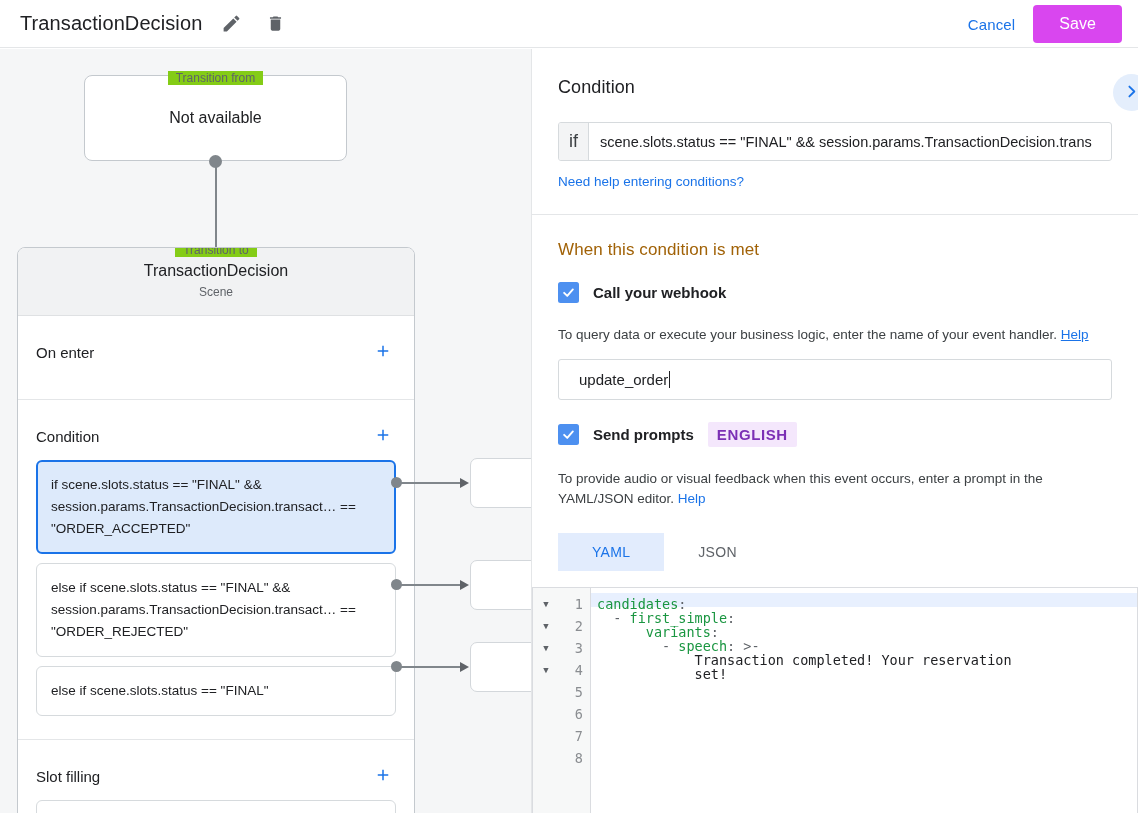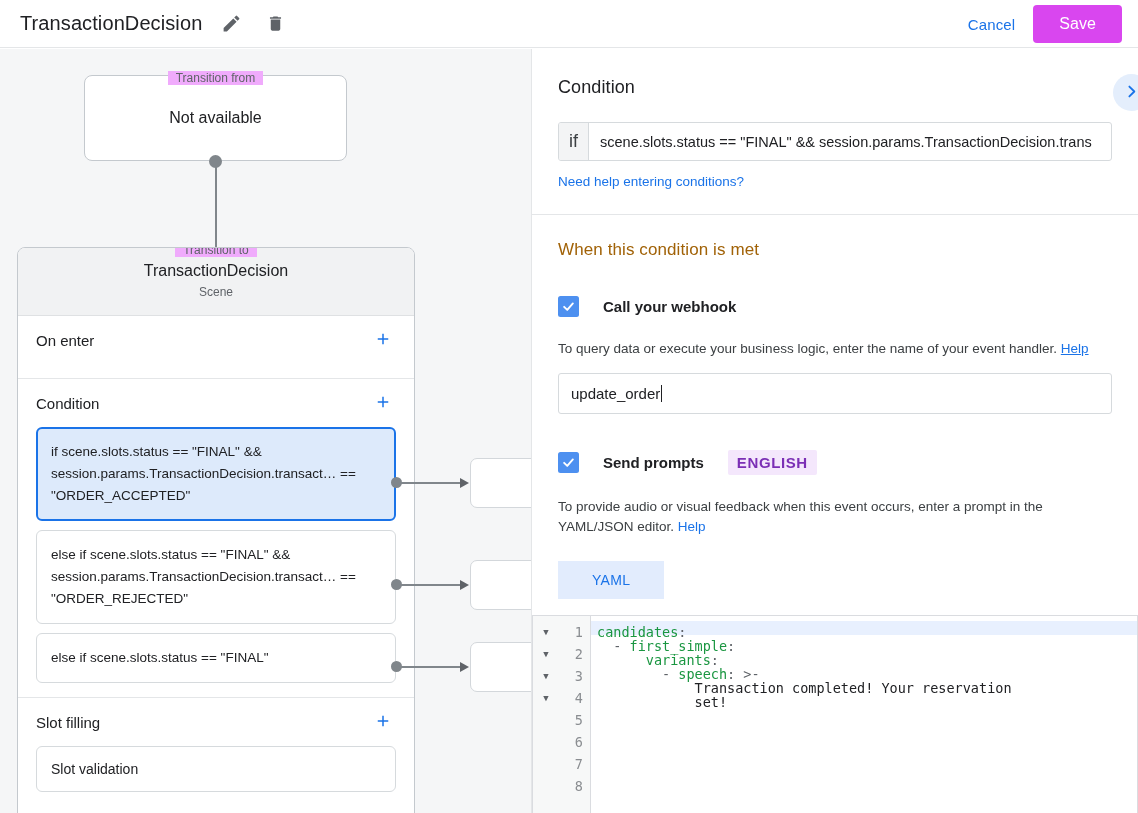--- a/index.html
+++ b/index.html
@@ -62,7 +62,7 @@
     text-align: center; pointer-events: none;
   }
   .node-legend span {
-    background: #f0abfc; padding: 0 8px;
+    background: #84cc16; padding: 0 8px;
     font-size: 12px; color: #5f6368;
   }
 

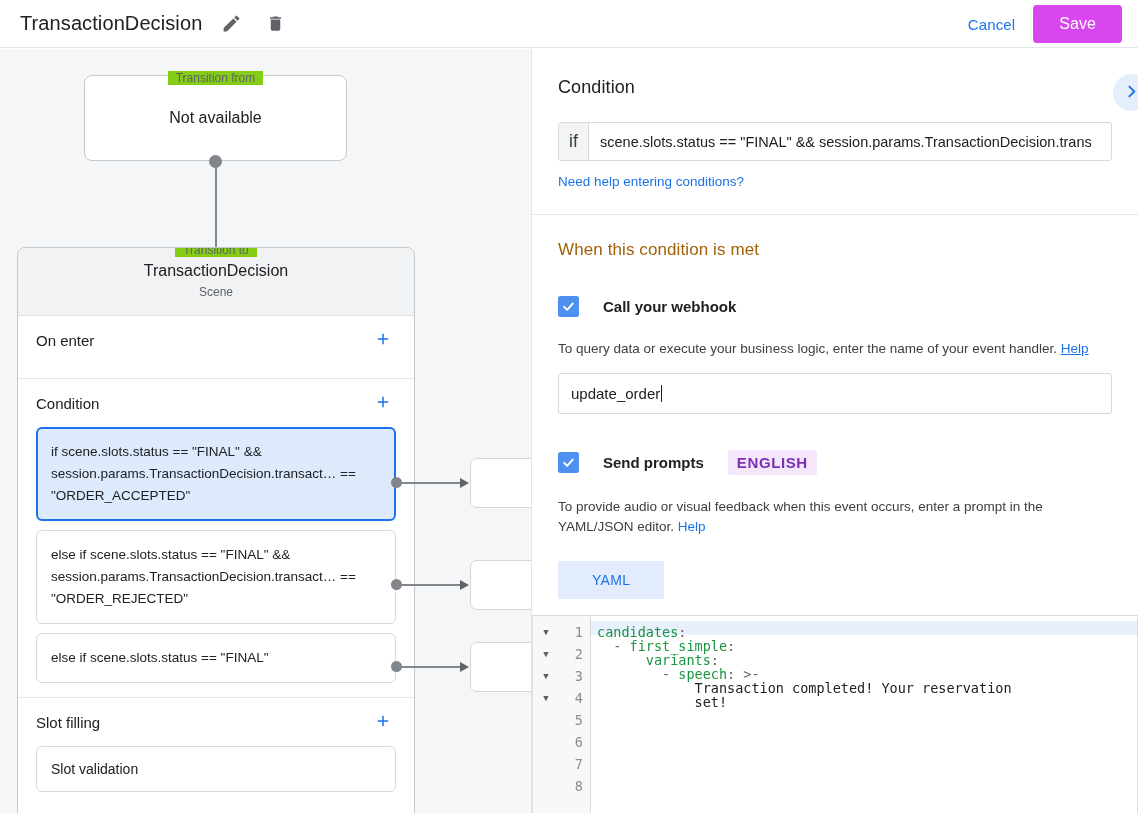--- a/index.html
+++ b/index.html
@@ -206,7 +206,7 @@
     font-size: 17px; color: #a16207; padding-top: 25px; letter-spacing: .1px;
   }
 
-  .check-row { display: flex; align-items: center; margin-top: 36px; gap: 24px; }
+  .check-row { display: flex; align-items: center; margin-top: 22px; gap: 14px; }
   .checkbox {
     width: 21px; height: 21px; border-radius: 2.5px; background: #4d90f0;
     display: flex; align-items: center; justify-content: center;

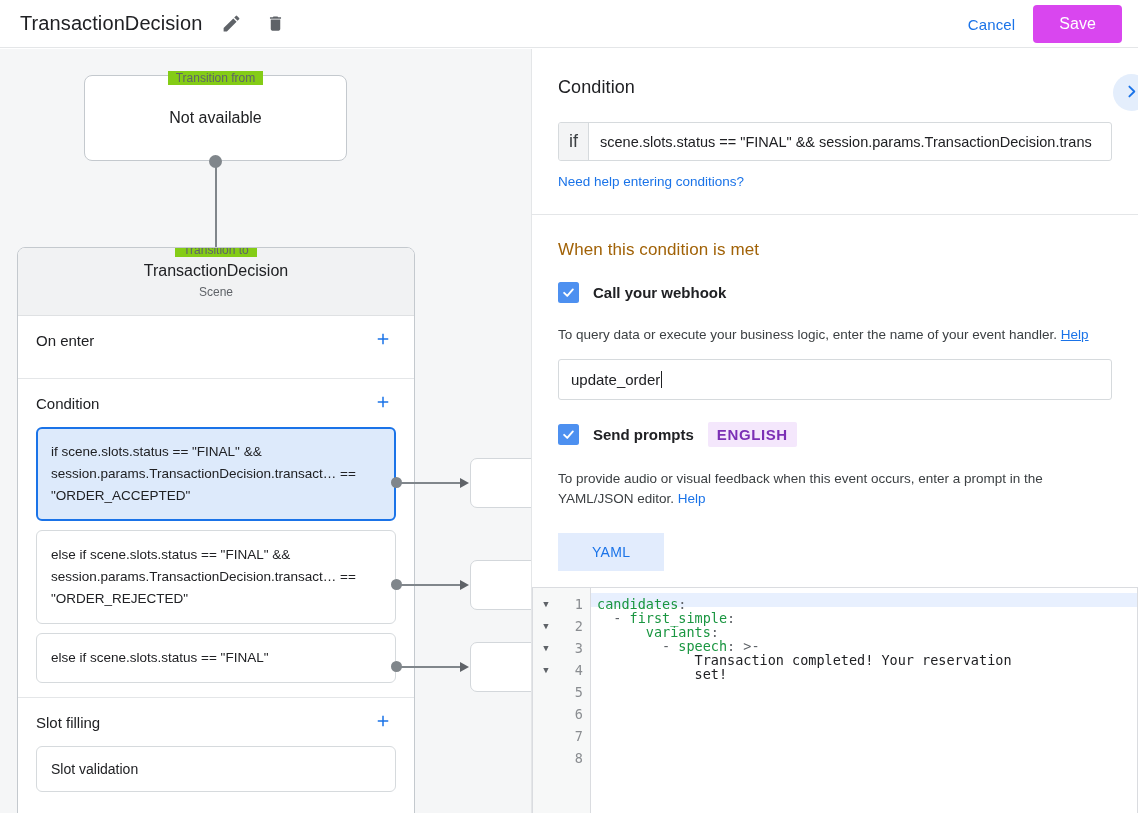--- a/index.html
+++ b/index.html
@@ -89,7 +89,8 @@
 
   .section {
     border-bottom: 1px solid #e4e6e8;
-    padding: 0 18px 14px;
+    padding: 0 18px 23px;
+    margin-top: 12px;
   }
   .section:last-child { border-bottom: none; }
   .section-header {

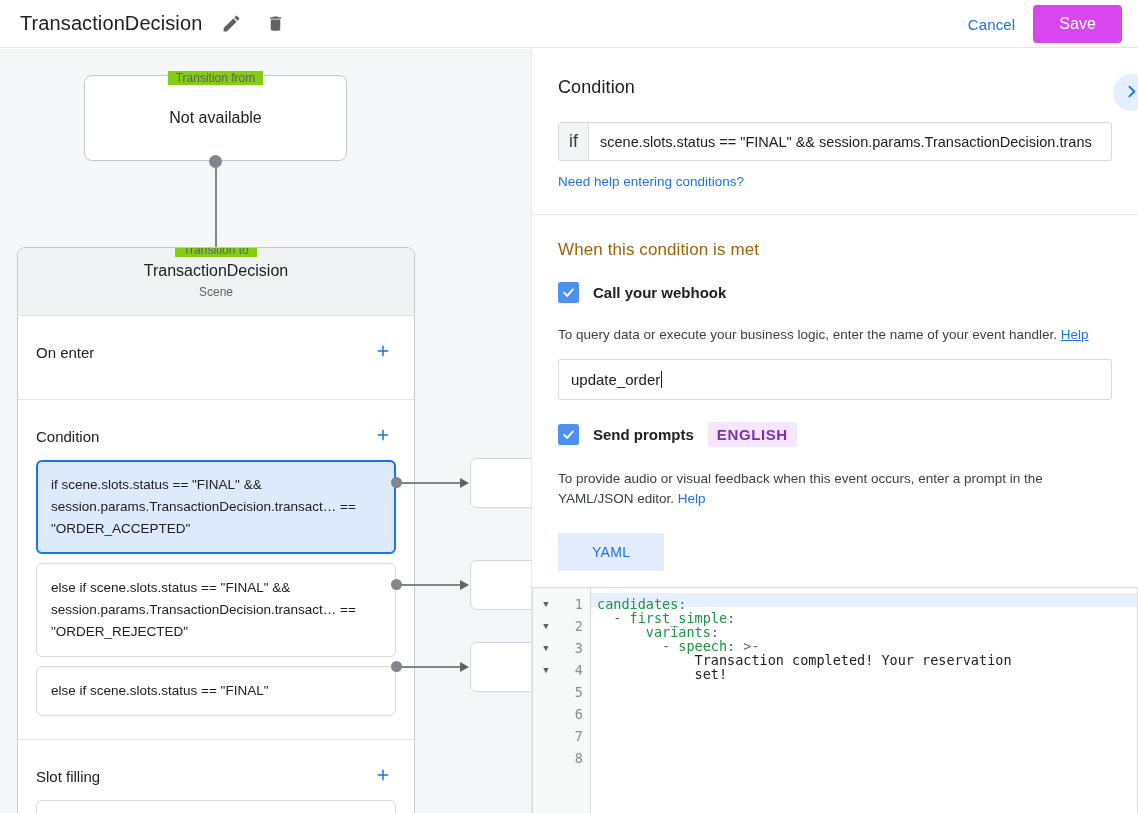--- a/index.html
+++ b/index.html
@@ -229,7 +229,7 @@
   .text-input {
     margin-top: 14px; width: 100%; height: 41px;
     border: 1px solid #d6dadd; border-radius: 3px;
-    display: flex; align-items: center; padding-left: 12px;
+    display: flex; align-items: center; padding-left: 20px;
     font-size: 15px; color: #202124; background: #fff; position: relative;
   }
   .caret {

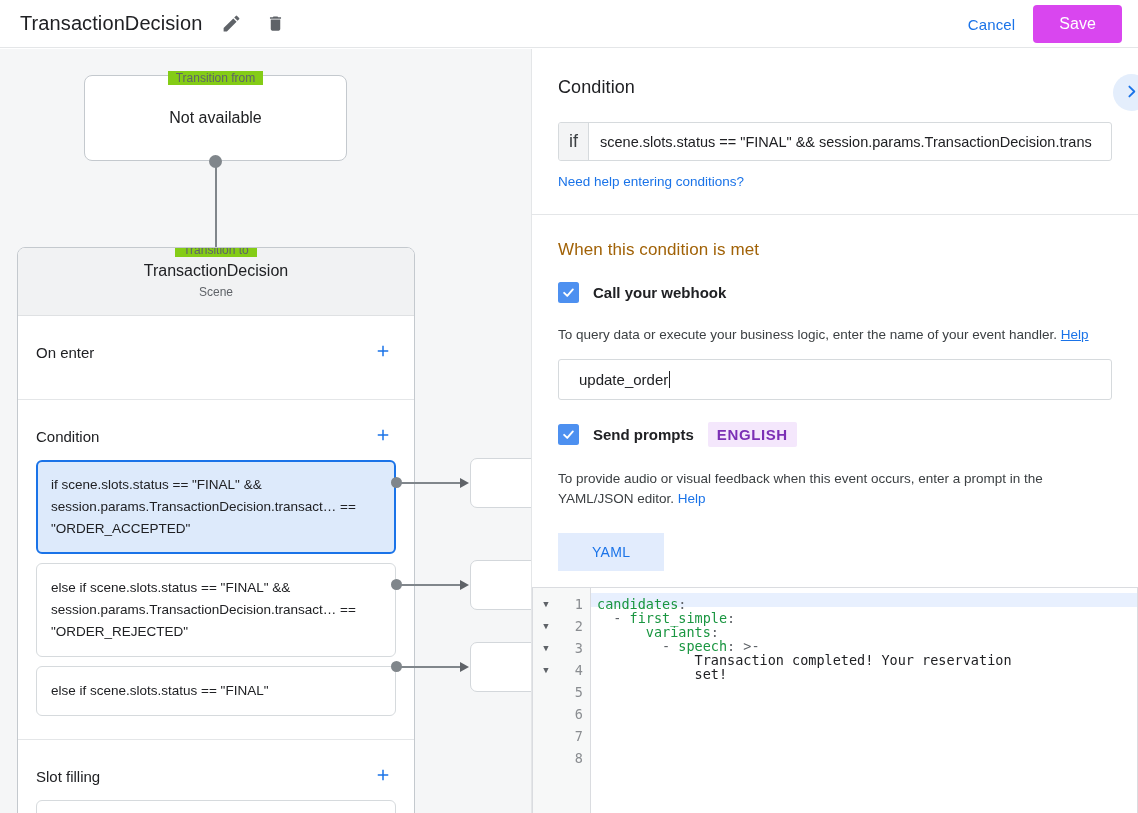--- a/index.html
+++ b/index.html
@@ -452,6 +452,7 @@
 
     <div class="tabs">
       <div class="tab active">YAML</div>
+      <div class="tab">JSON</div>
     </div>
   </div>
 

